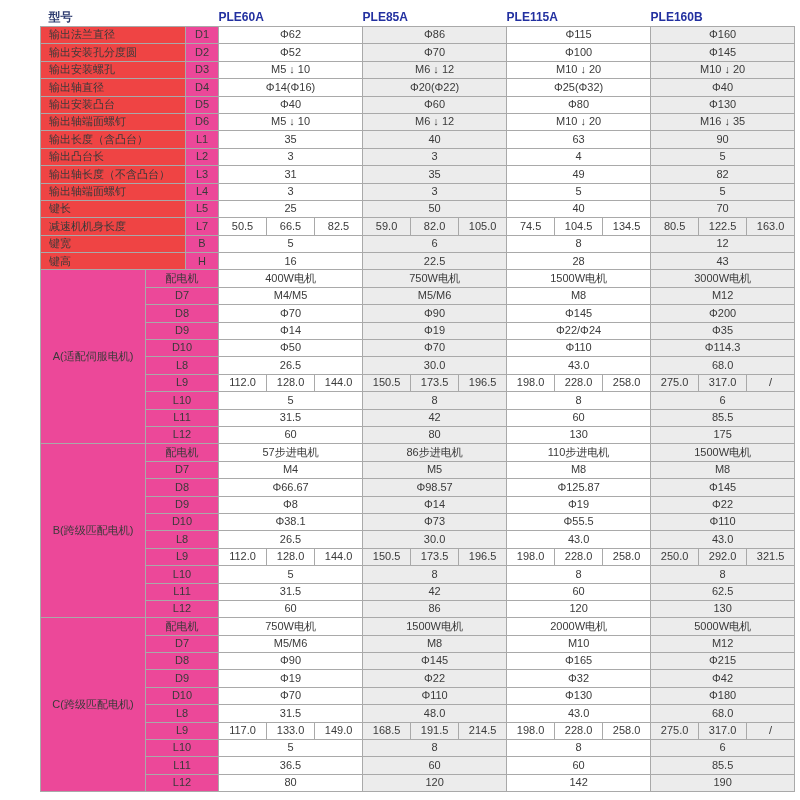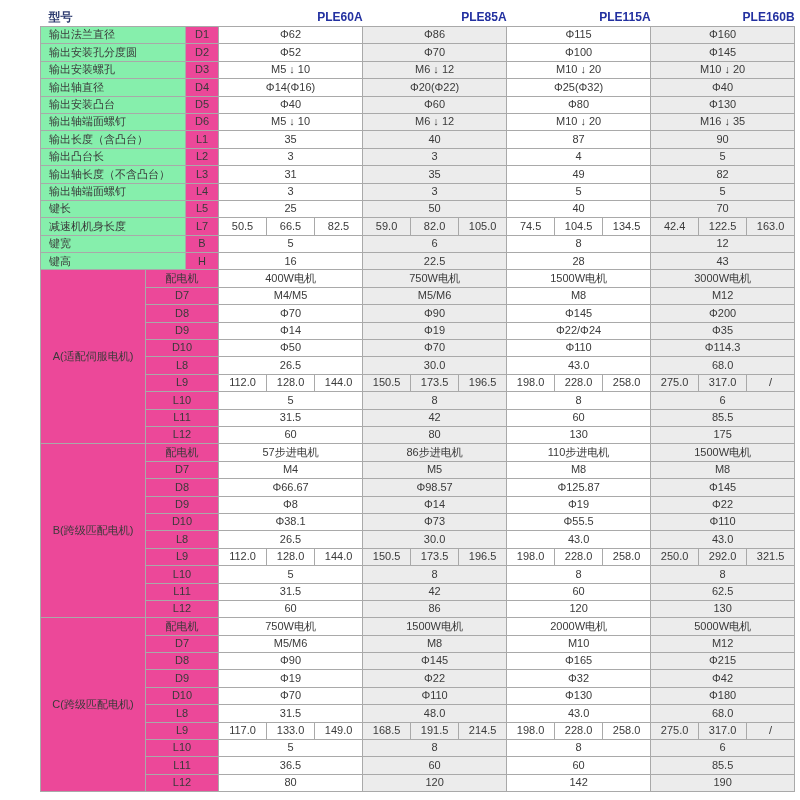--- a/index.html
+++ b/index.html
@@ -6,7 +6,7 @@
   body{width:800px;height:800px;position:relative;font-family:"Liberation Sans",sans-serif;}
   .wrap{position:absolute;top:8px;left:40px;}
   table{border-collapse:collapse;table-layout:fixed;width:754px;font-size:11px;color:#3a3a3a;}
-  th{border:none;background:#ffffff;font-size:12px;font-weight:bold;color:#2230a0;text-align:right;height:18px;vertical-align:middle;padding:0;}
+  th{border:none;background:#ffffff;font-size:12px;font-weight:bold;color:#2230a0;text-align:left;height:18px;vertical-align:middle;padding:0;}
   th.mlabel{text-align:left;padding-left:8px;color:#2c3a6e;}
   td{border:1px solid #a9a9a9;text-align:center;vertical-align:middle;height:16.4px;padding:0 1px;line-height:1.05;white-space:nowrap;overflow:hidden;}
   td.lbl{background:#86efac;text-align:left;padding-left:8px;}

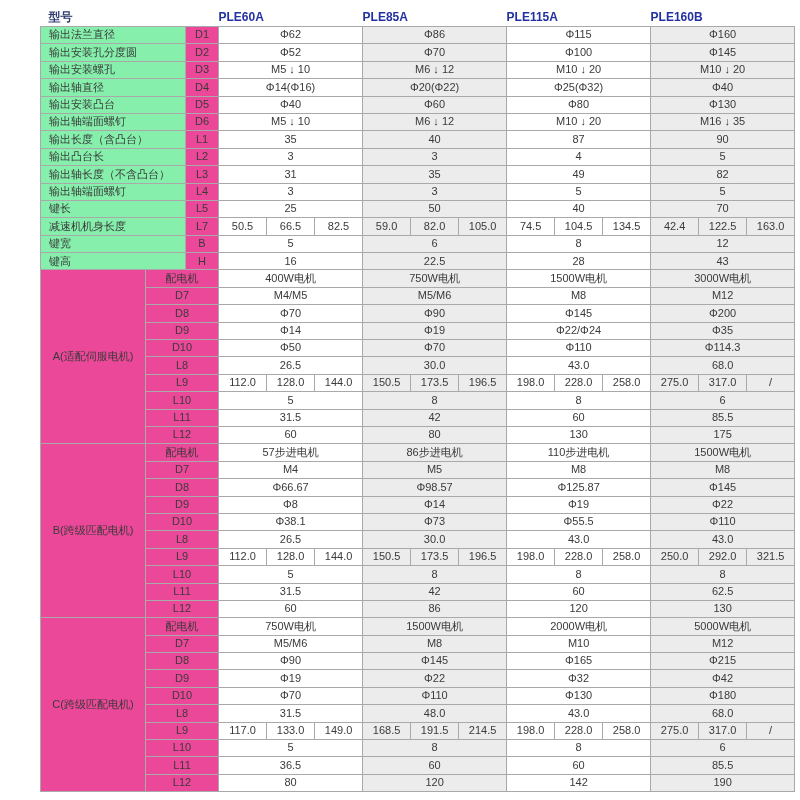--- a/index.html
+++ b/index.html
@@ -9,7 +9,7 @@
   th{border:none;background:#ffffff;font-size:12px;font-weight:bold;color:#2230a0;text-align:left;height:18px;vertical-align:middle;padding:0;}
   th.mlabel{text-align:left;padding-left:8px;color:#2c3a6e;}
   td{border:1px solid #a9a9a9;text-align:center;vertical-align:middle;height:16.4px;padding:0 1px;line-height:1.05;white-space:nowrap;overflow:hidden;}
-  td.lbl{background:#86efac;text-align:left;padding-left:8px;}
+  td.lbl{background:#ef4444;text-align:left;padding-left:8px;}
   td.code{background:#ec4899;}
   td.sec{background:#ec4899;}
   td.white{background:#ffffff;}

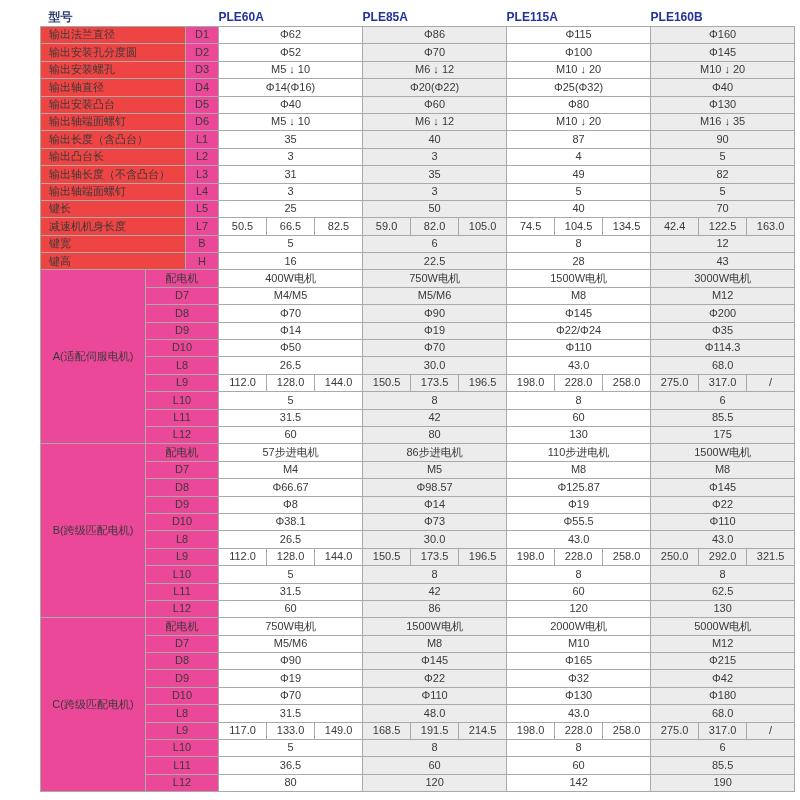--- a/index.html
+++ b/index.html
@@ -100,7 +100,7 @@
           <td class="code">L1</td>
           <td class="val white" colspan="3">35</td>
           <td class="val stripe" colspan="3">40</td>
-          <td class="val white" colspan="3">87</td>
+          <td class="val white" colspan="3">63</td>
           <td class="val stripe" colspan="3">90</td>
         </tr>
         <tr>

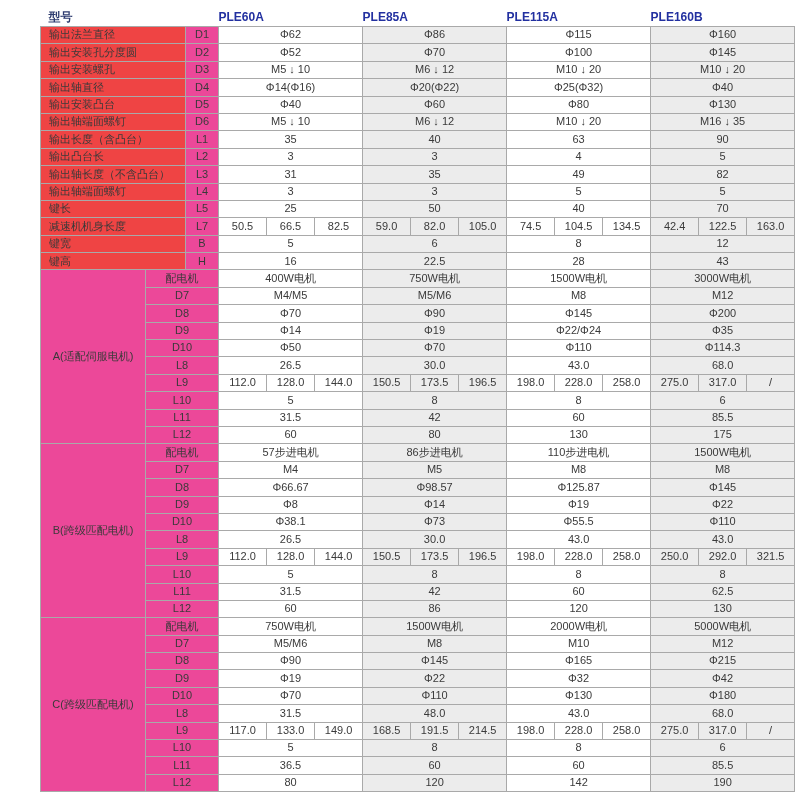--- a/index.html
+++ b/index.html
@@ -147,7 +147,7 @@
           <td class="val white">74.5</td>
           <td class="val white">104.5</td>
           <td class="val white">134.5</td>
-          <td class="val stripe">42.4</td>
+          <td class="val stripe">80.5</td>
           <td class="val stripe">122.5</td>
           <td class="val stripe">163.0</td>
         </tr>

